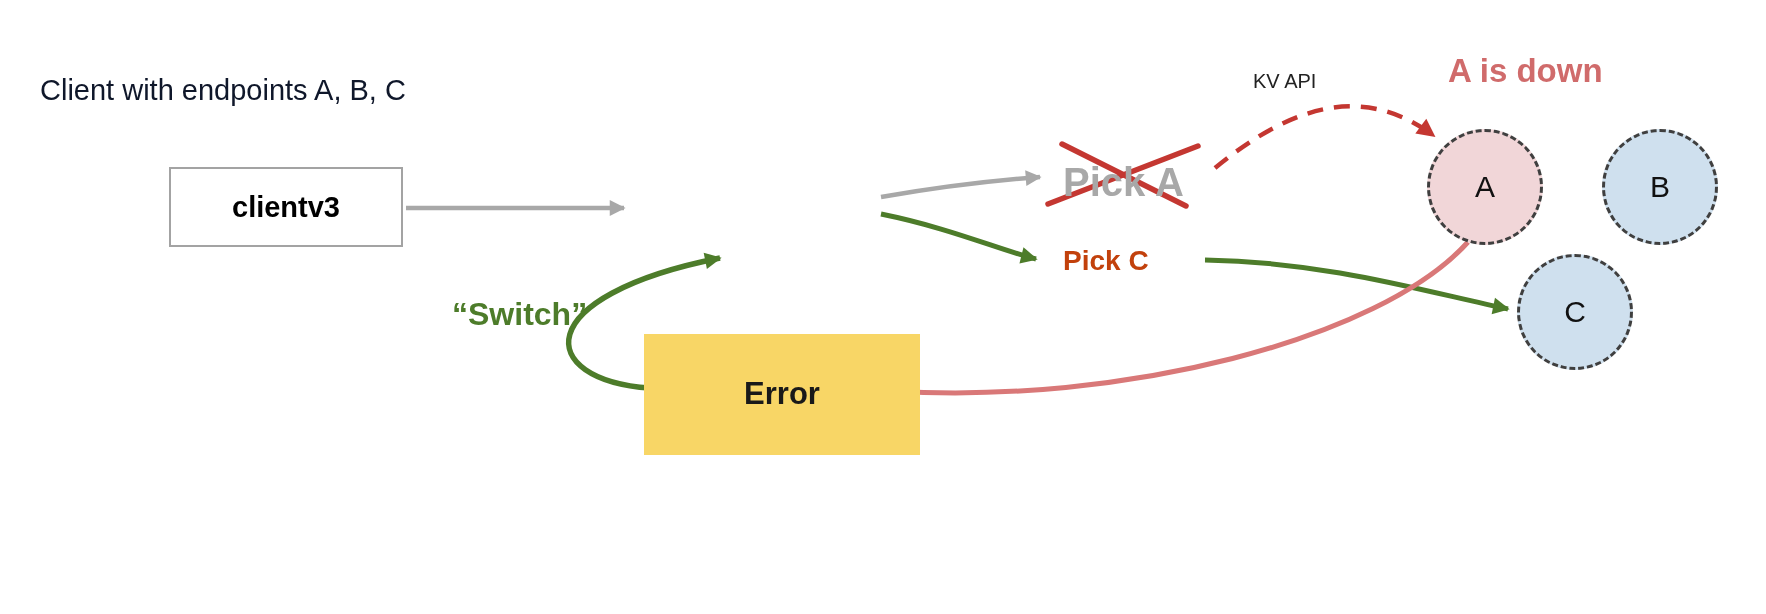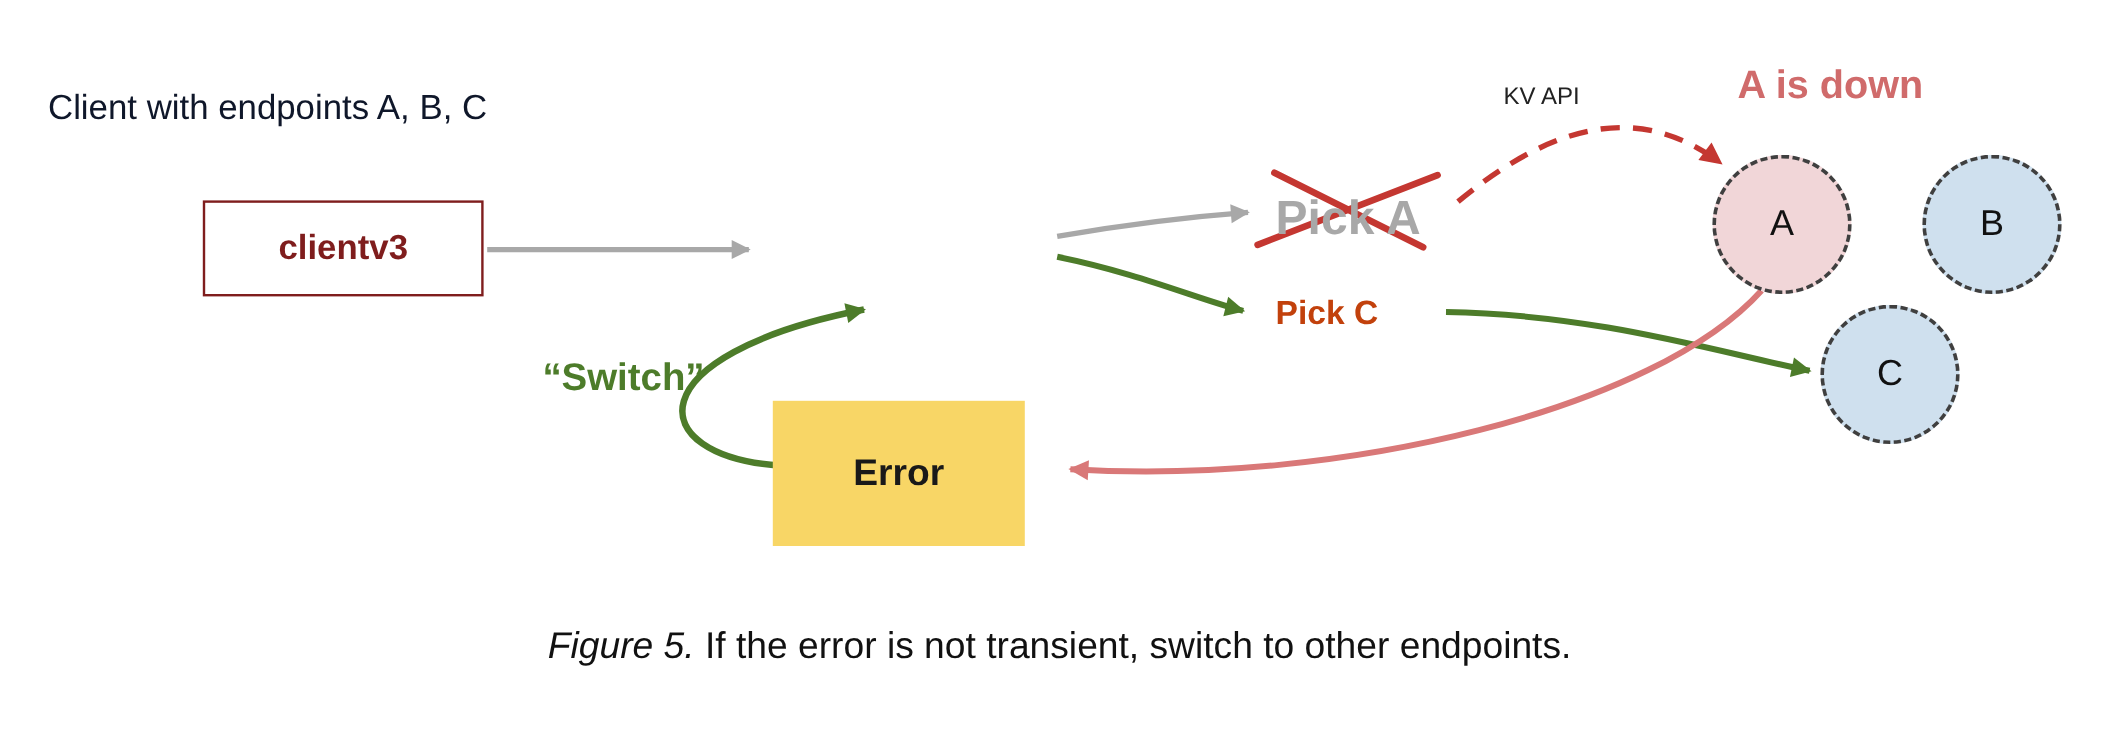--- a/index.html
+++ b/index.html
@@ -16,7 +16,7 @@
   .box{position:absolute;display:flex;align-items:center;justify-content:center;
        box-sizing:border-box;text-align:center;}
   .clientv3{left:169px;top:167px;width:234px;height:80px;background:#ffffff;
-            border:2px solid #7f1d1d;font-weight:bold;font-size:29px;color:#7f1d1d;}
+            border:2px solid #a3a3a3;font-weight:bold;font-size:29px;color:#000000;}
   .balancer{left:644px;top:170px;width:235px;height:80px;background:#9e9e9e;
             color:#ffffff;font-weight:bold;font-size:31px;}
   .errorhandler{left:644px;top:334px;width:210px;height:121px;background:#f8d666;

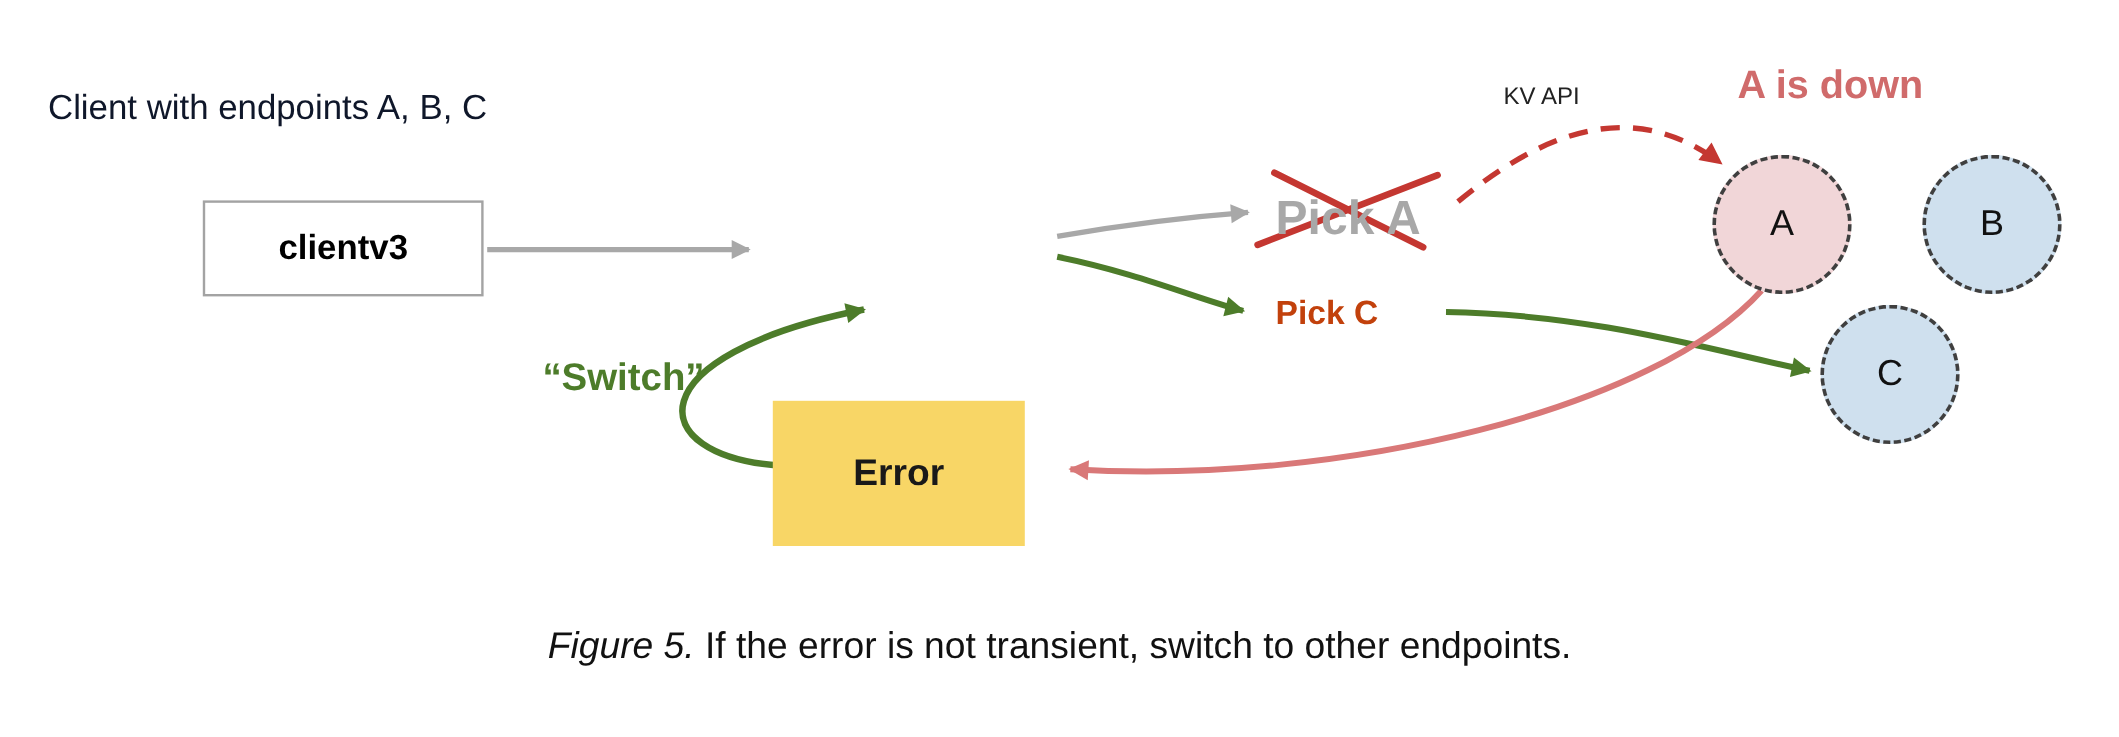--- a/index.html
+++ b/index.html
@@ -19,7 +19,7 @@
             border:2px solid #a3a3a3;font-weight:bold;font-size:29px;color:#000000;}
   .balancer{left:644px;top:170px;width:235px;height:80px;background:#9e9e9e;
             color:#ffffff;font-weight:bold;font-size:31px;}
-  .errorhandler{left:644px;top:334px;width:210px;height:121px;background:#f8d666;
+  .errorhandler{left:644px;top:334px;width:276px;height:121px;background:#f8d666;
             color:#191919;font-weight:bold;font-size:31px;flex-direction:row;line-height:1.25;}
   .pick-a{left:1063px;top:160px;font-weight:bold;font-size:40px;color:#a8a8a8;}
   .pick-c{left:1063px;top:245px;font-weight:bold;font-size:28px;color:#c2410c;}

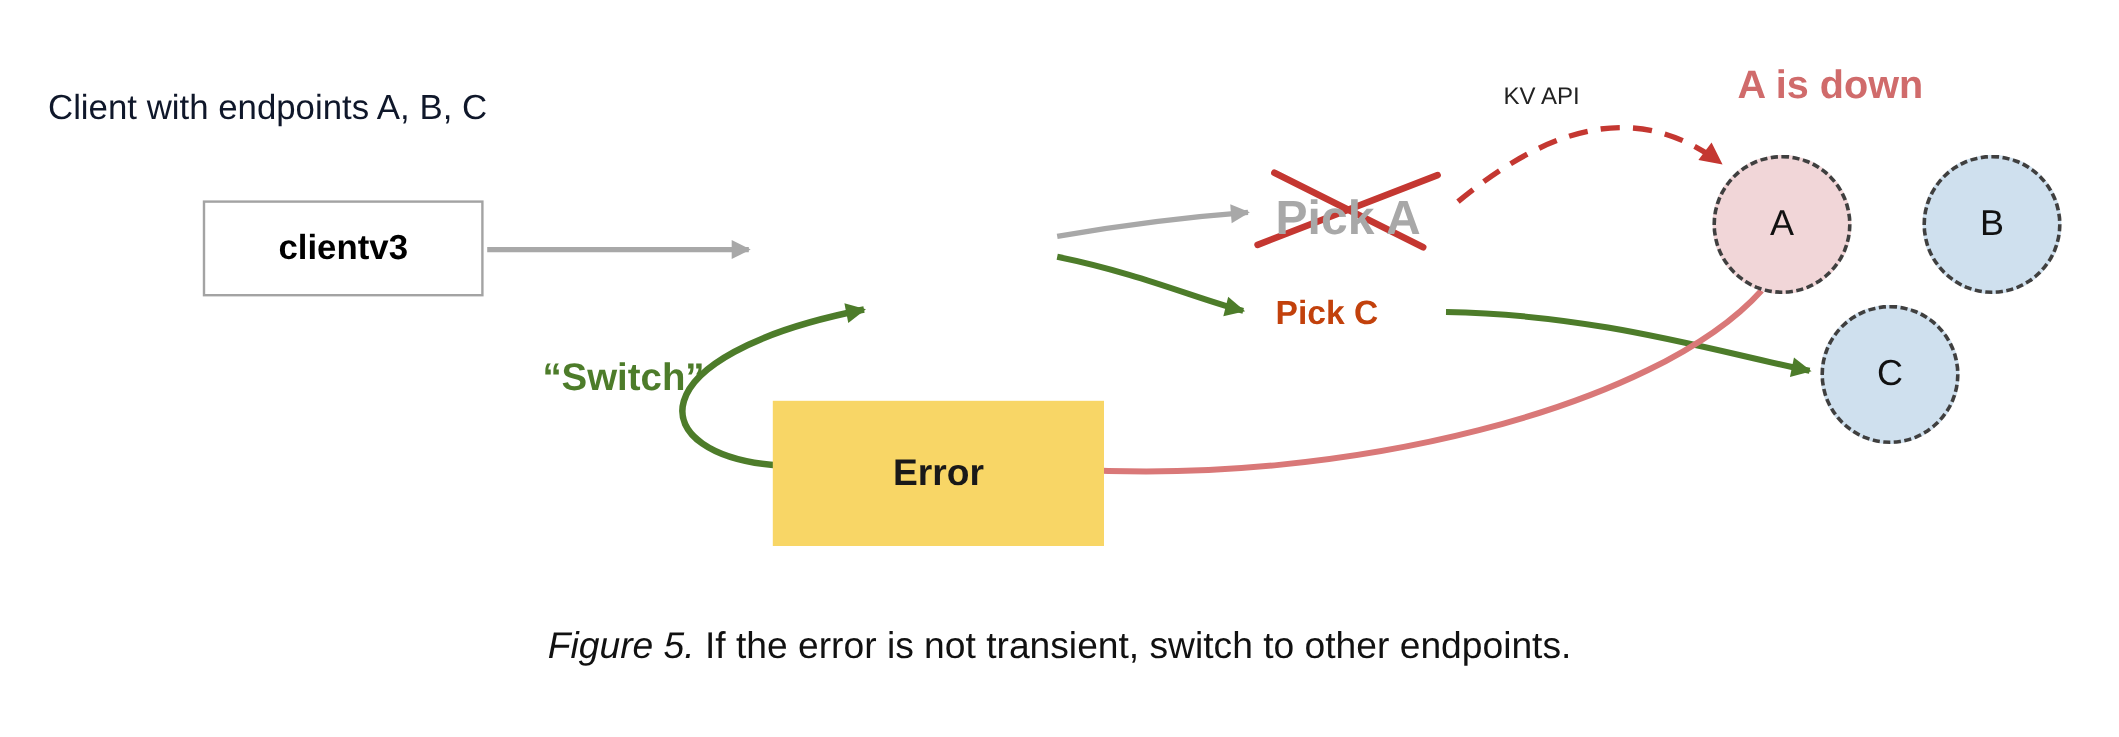--- a/index.html
+++ b/index.html
@@ -106,9 +106,6 @@
     <span>C</span>
   </div>
 
-  <div class="caption">
-    <i>Figure 5.</i><span> If the error is not transient, switch to other endpoints.</span>
-  </div>
 
 </div>
 

